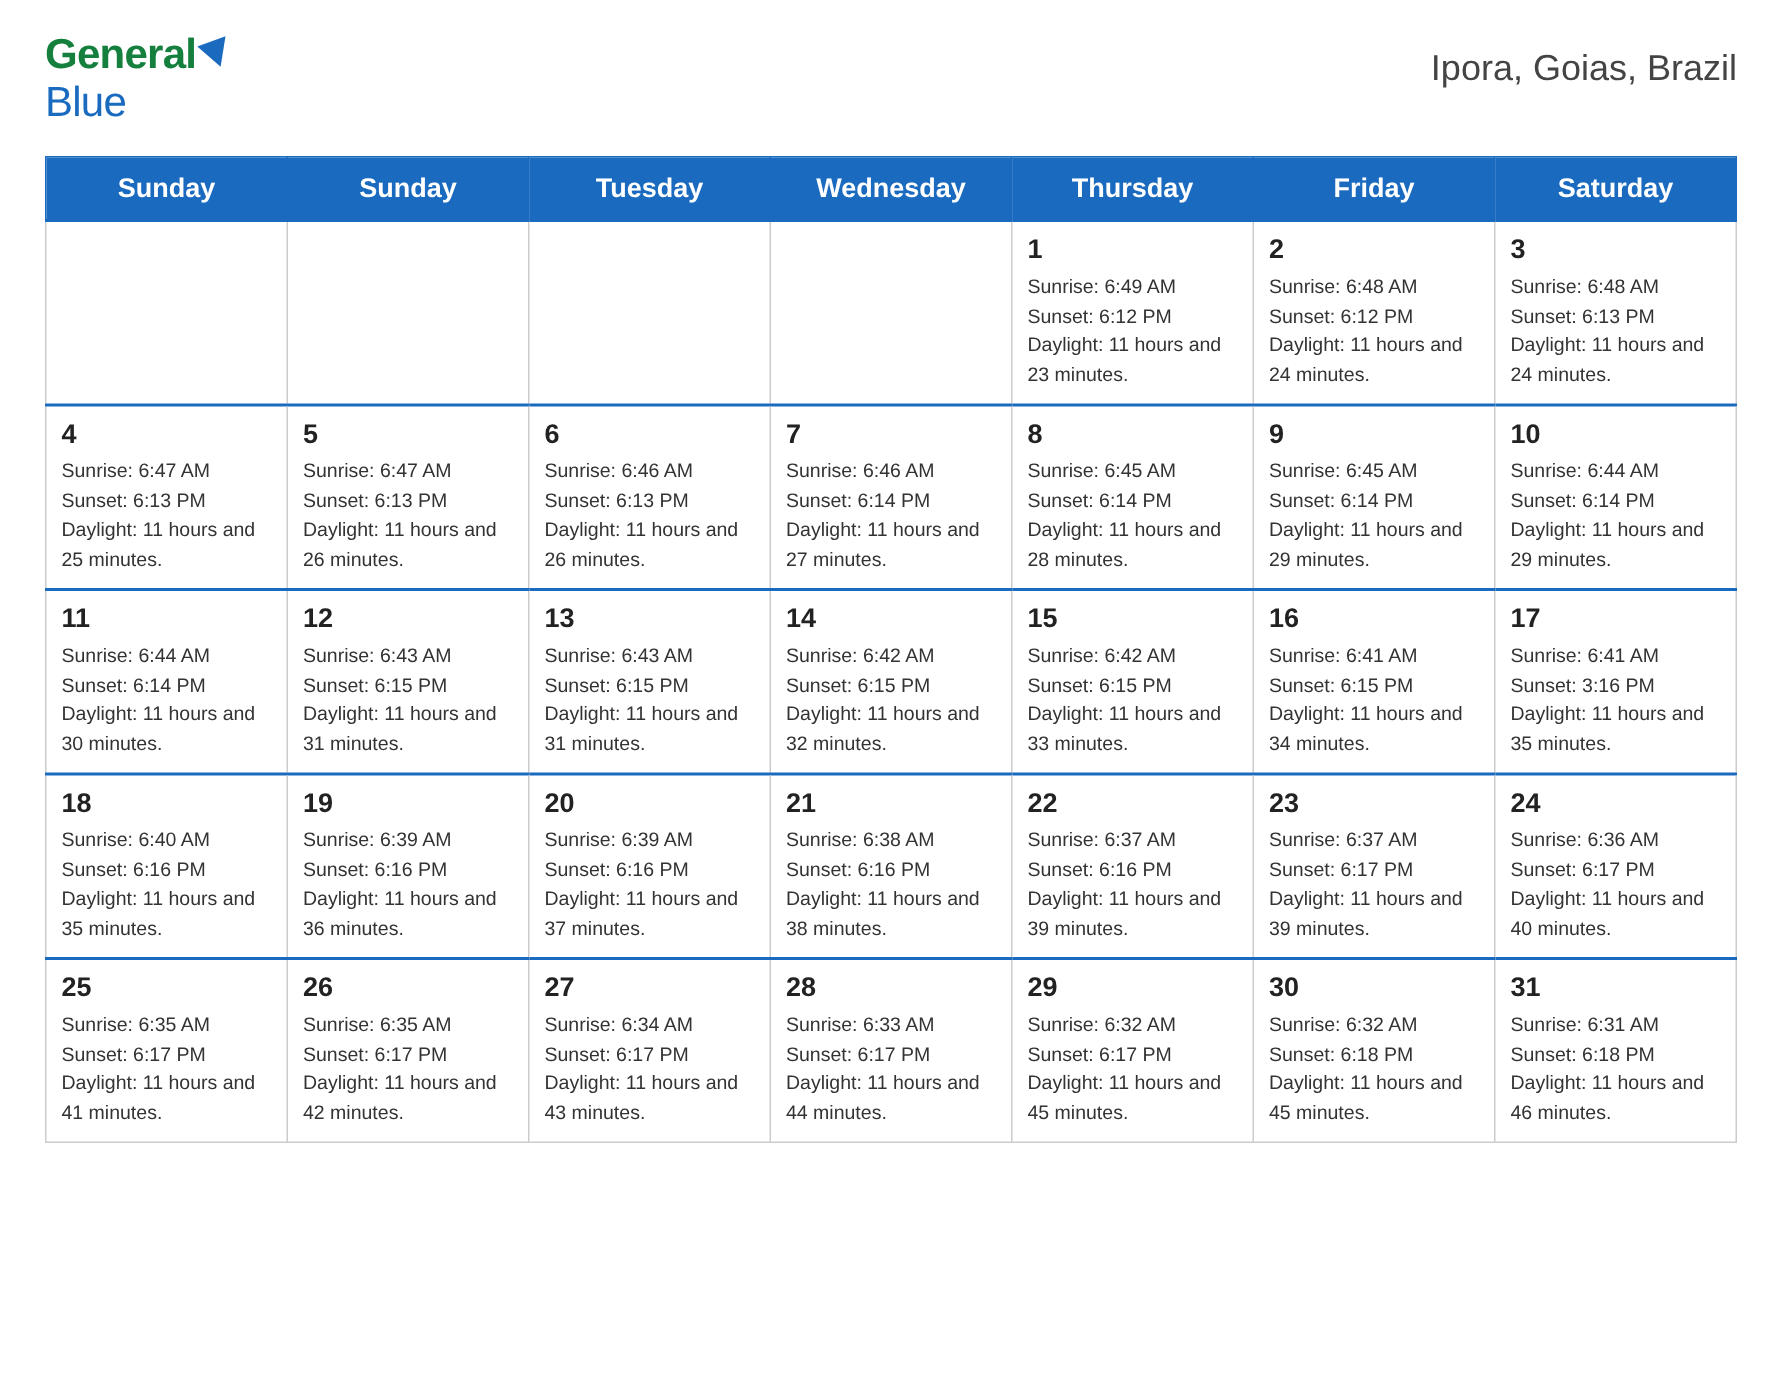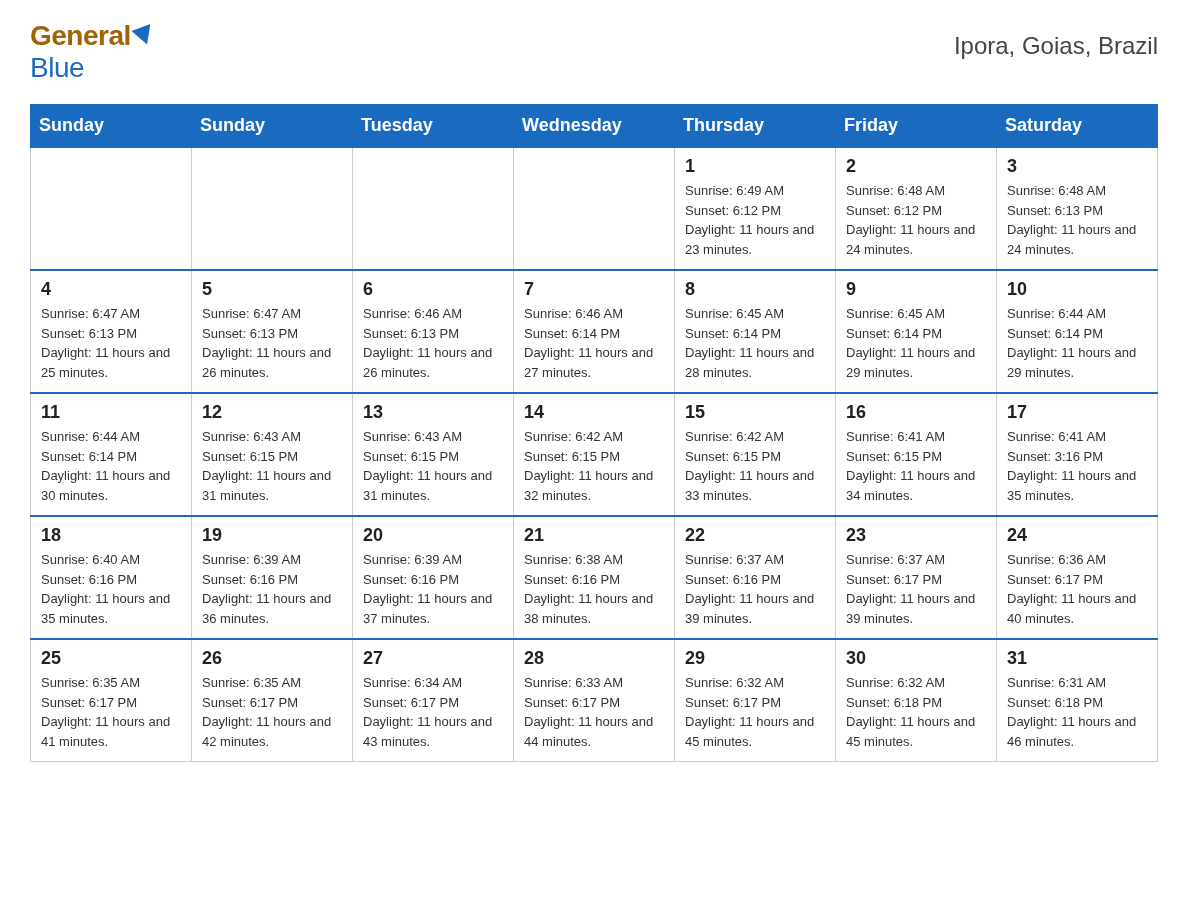--- a/index.html
+++ b/index.html
@@ -24,7 +24,7 @@
     .logo-general {
       font-size: 28px;
       font-weight: bold;
-      color: #a16207;
+      color: #15803d;
       letter-spacing: -0.5px;
     }
     .logo-blue {

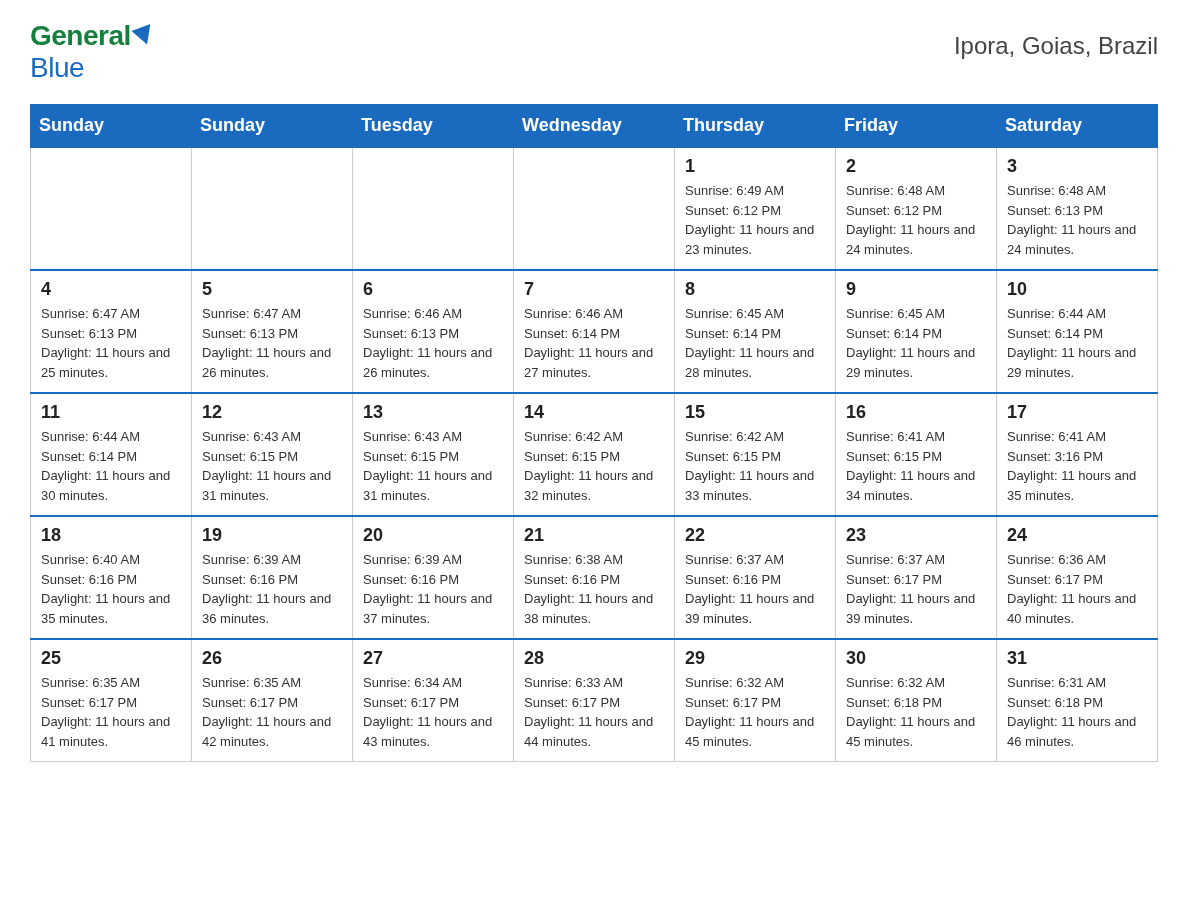--- a/index.html
+++ b/index.html
@@ -73,7 +73,7 @@
       font-size: 18px;
       font-weight: 600;
       padding: 10px 8px;
-      text-align: left;
+      text-align: center;
       border: 1px solid #1a6bbf;
     }
     .calendar-table td {

